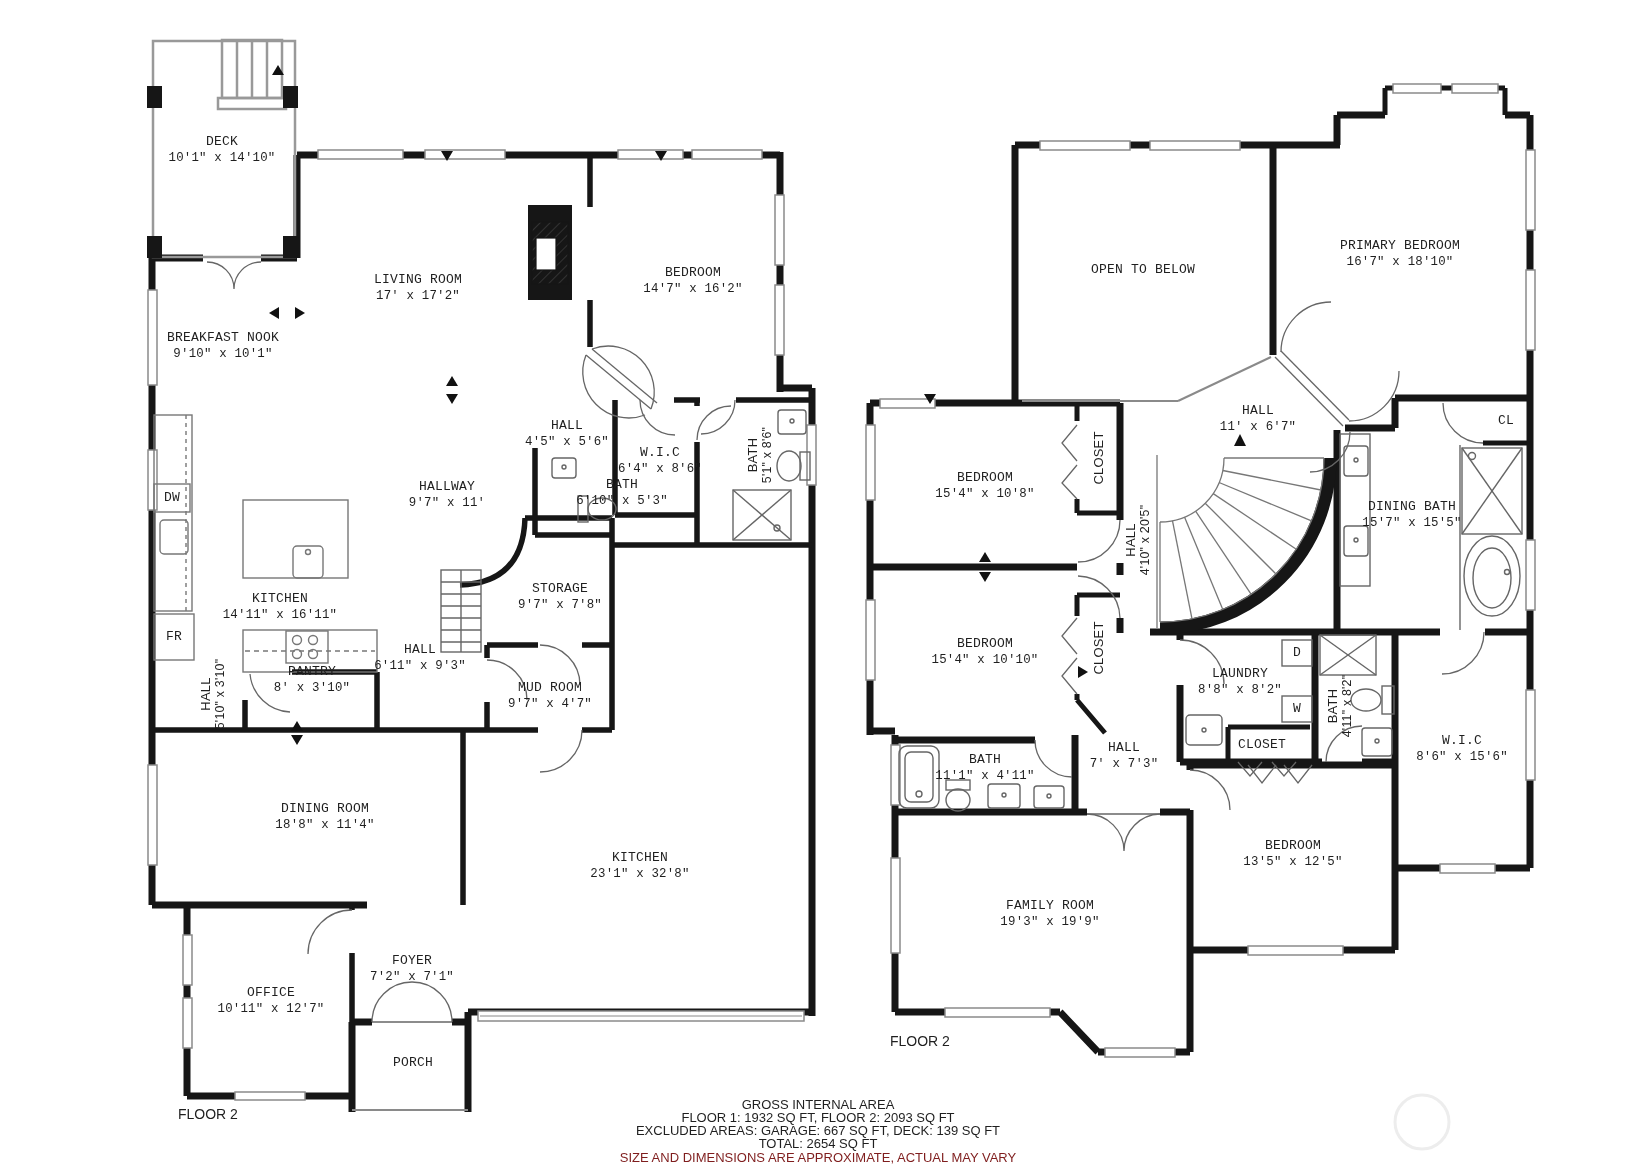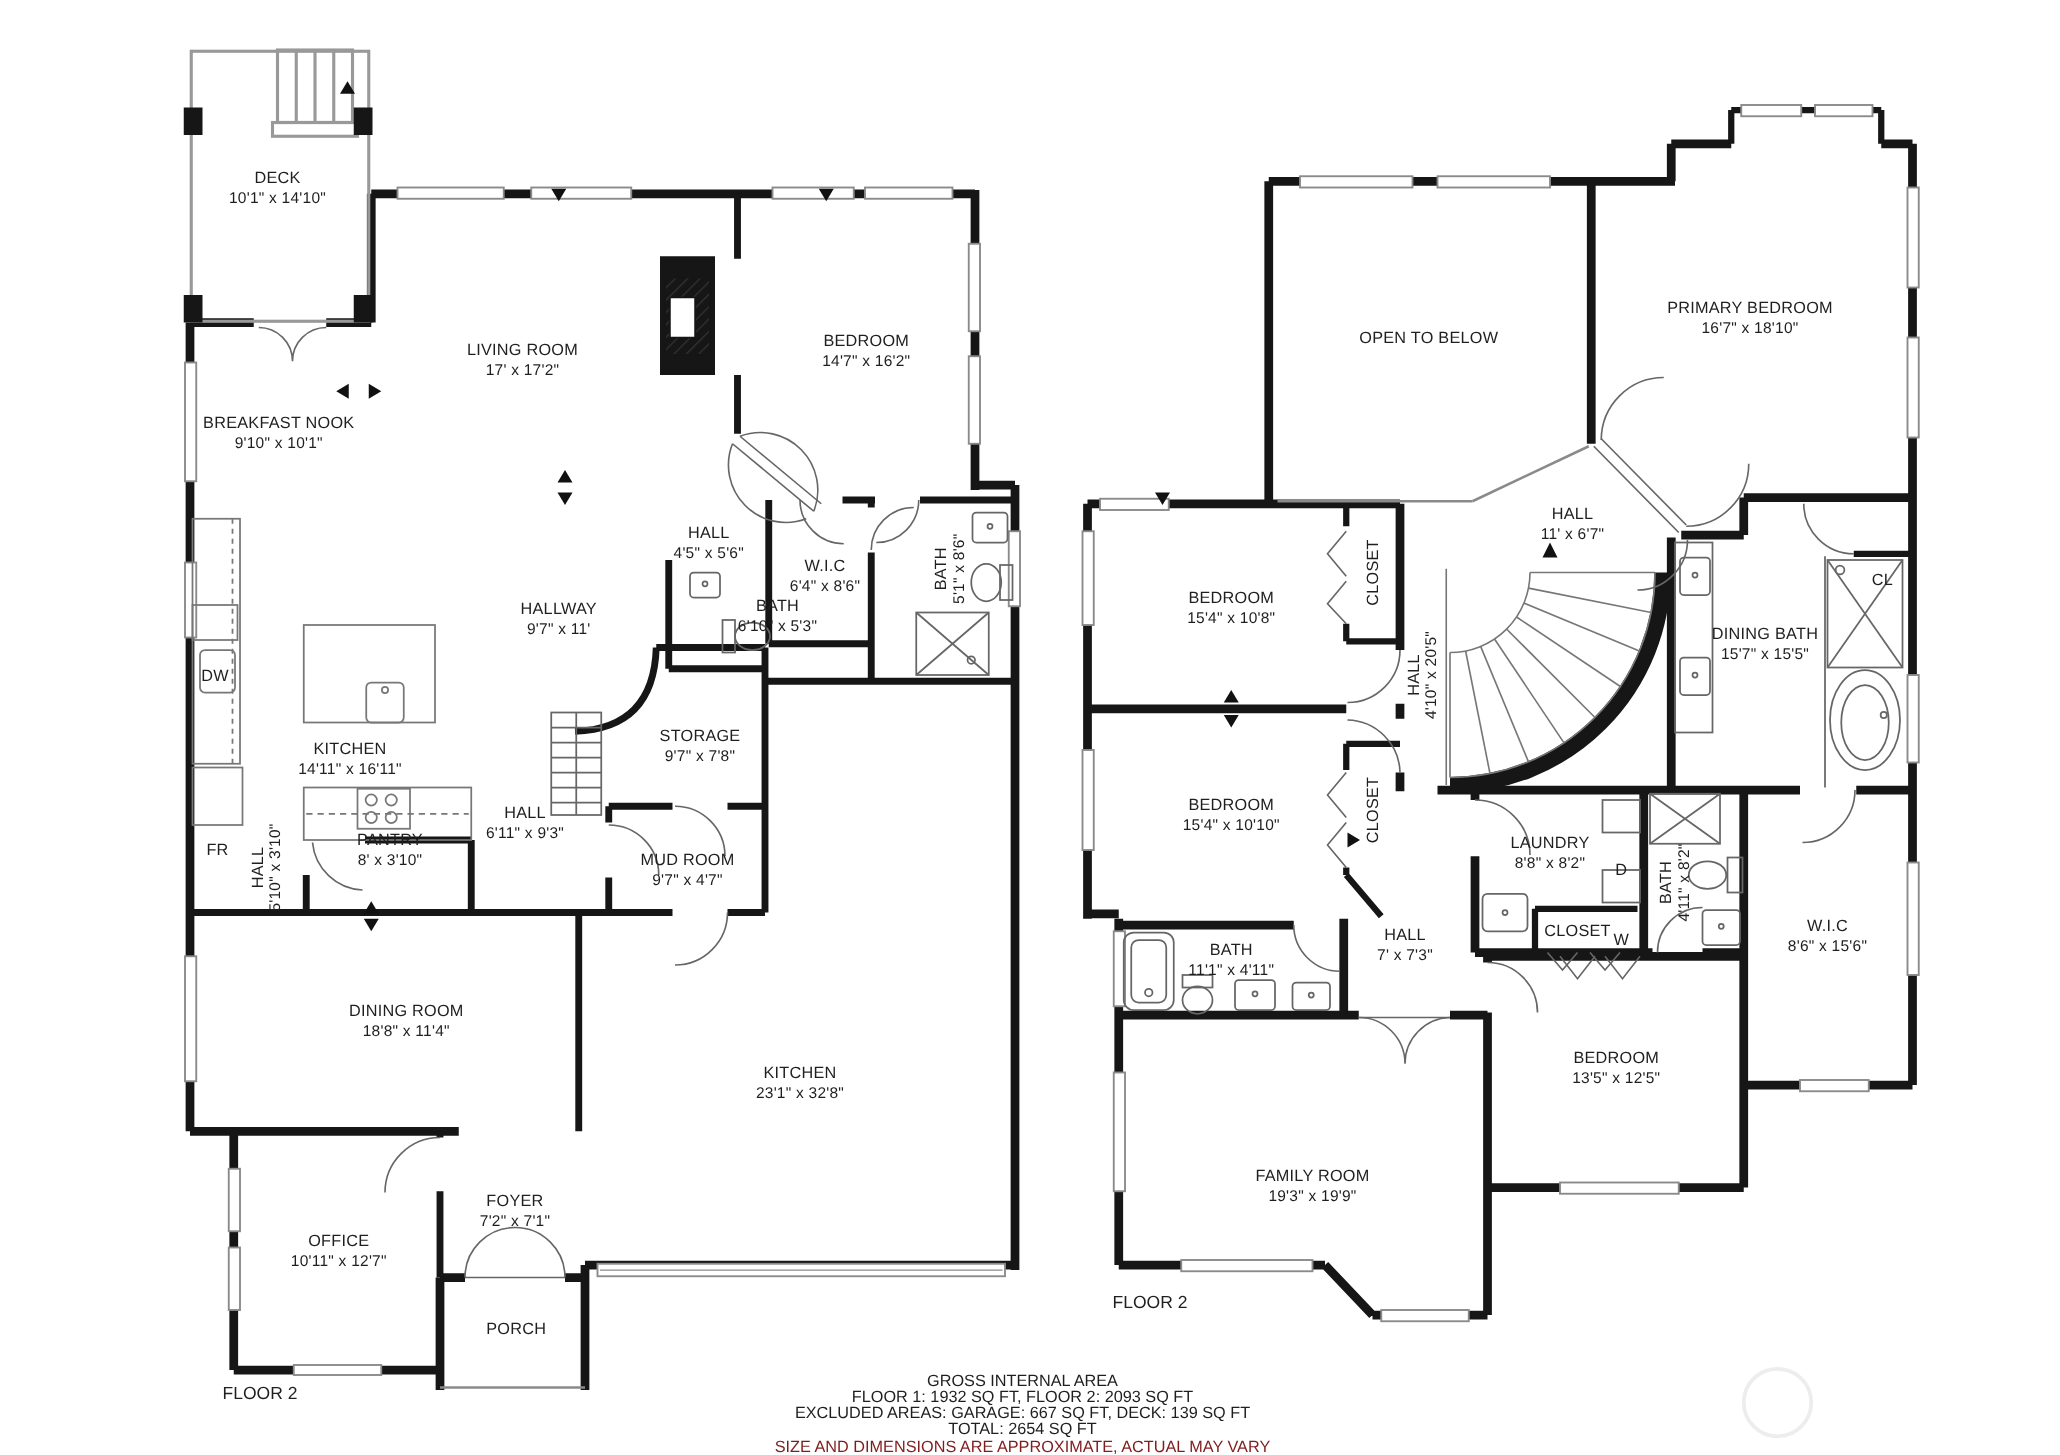--- a/index.html
+++ b/index.html
@@ -7,7 +7,7 @@
          font-family:"Liberation Sans", sans-serif;color:#1f1f1f;}
   #plan-svg{position:absolute;left:0;top:0;}
   .t{position:absolute;transform:translate(-50%,-50%);text-align:center;line-height:16px;
-     white-space:nowrap;letter-spacing:.2px;}
+     white-space:nowrap;letter-spacing:.2px;font-family:Liberation Mono, monospace;}
   .tv{position:absolute;transform:translate(-50%,-50%) rotate(-90deg);text-align:center;
       line-height:15px;white-space:nowrap;letter-spacing:.2px;}
   .tl{position:absolute;transform:translate(0,-50%);white-space:nowrap;text-align:right;}

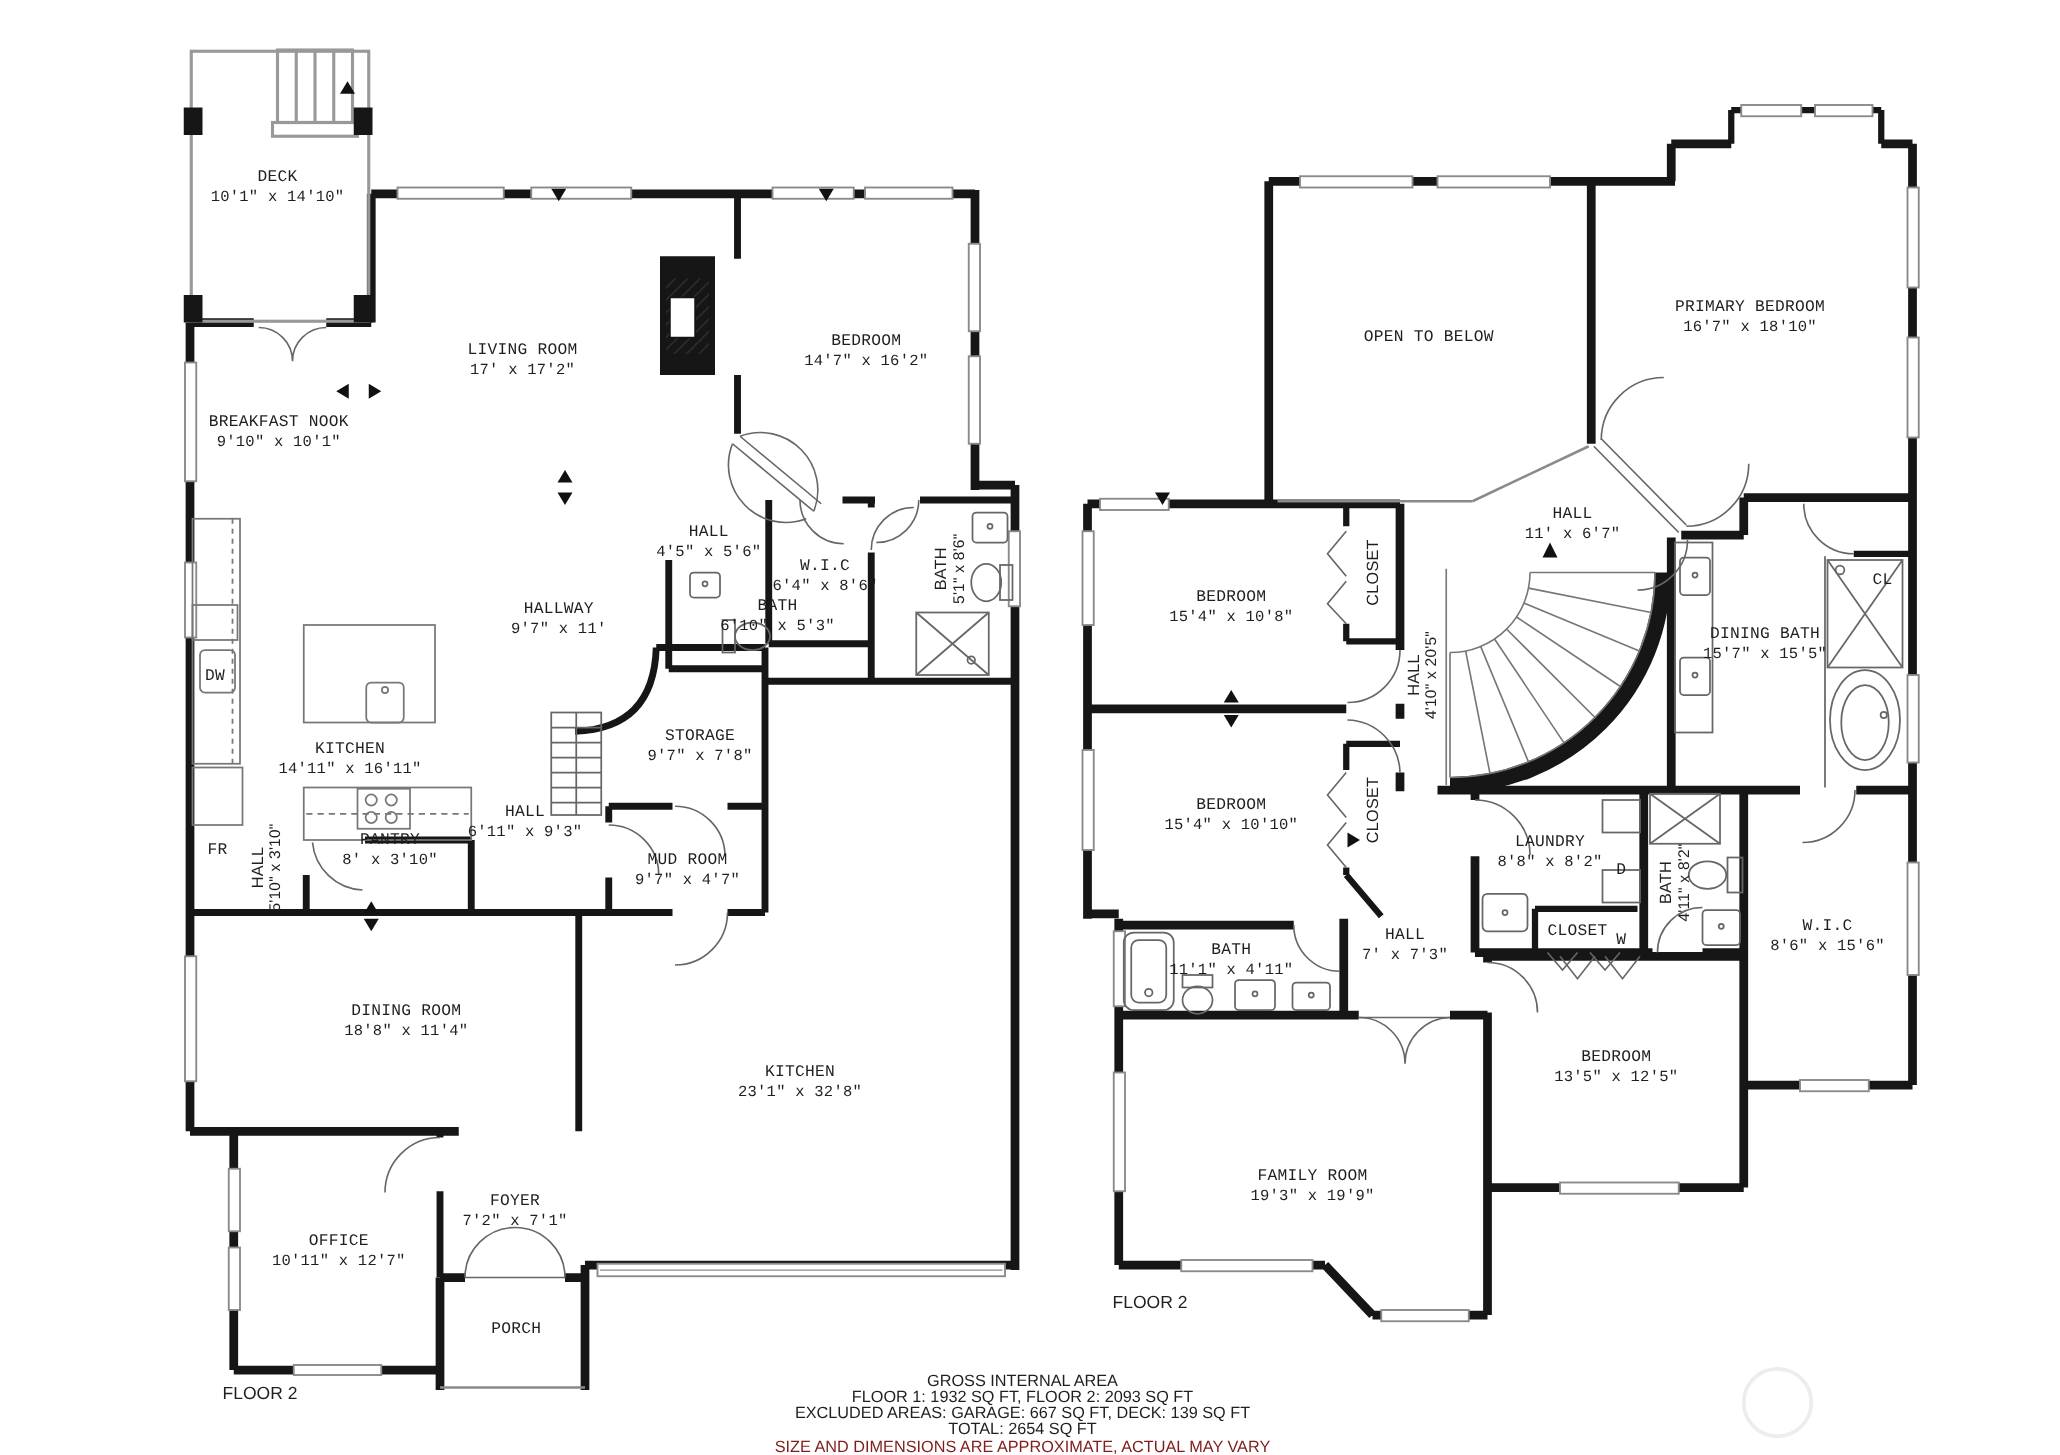--- a/index.html
+++ b/index.html
@@ -13,7 +13,7 @@
   .tl{position:absolute;transform:translate(0,-50%);white-space:nowrap;text-align:right;}
   .rn{display:block;font-size:13px;}
   .rd{display:block;font-size:12.4px;}
-  .ap{font-size:13px;margin-top:43px;}
+  .ap{font-size:13px;}
   .floor-tag{font-size:14px;}
   .footer-line{position:absolute;left:818px;transform:translate(-50%,-50%);
                white-space:nowrap;font-size:13px;text-align:right;}

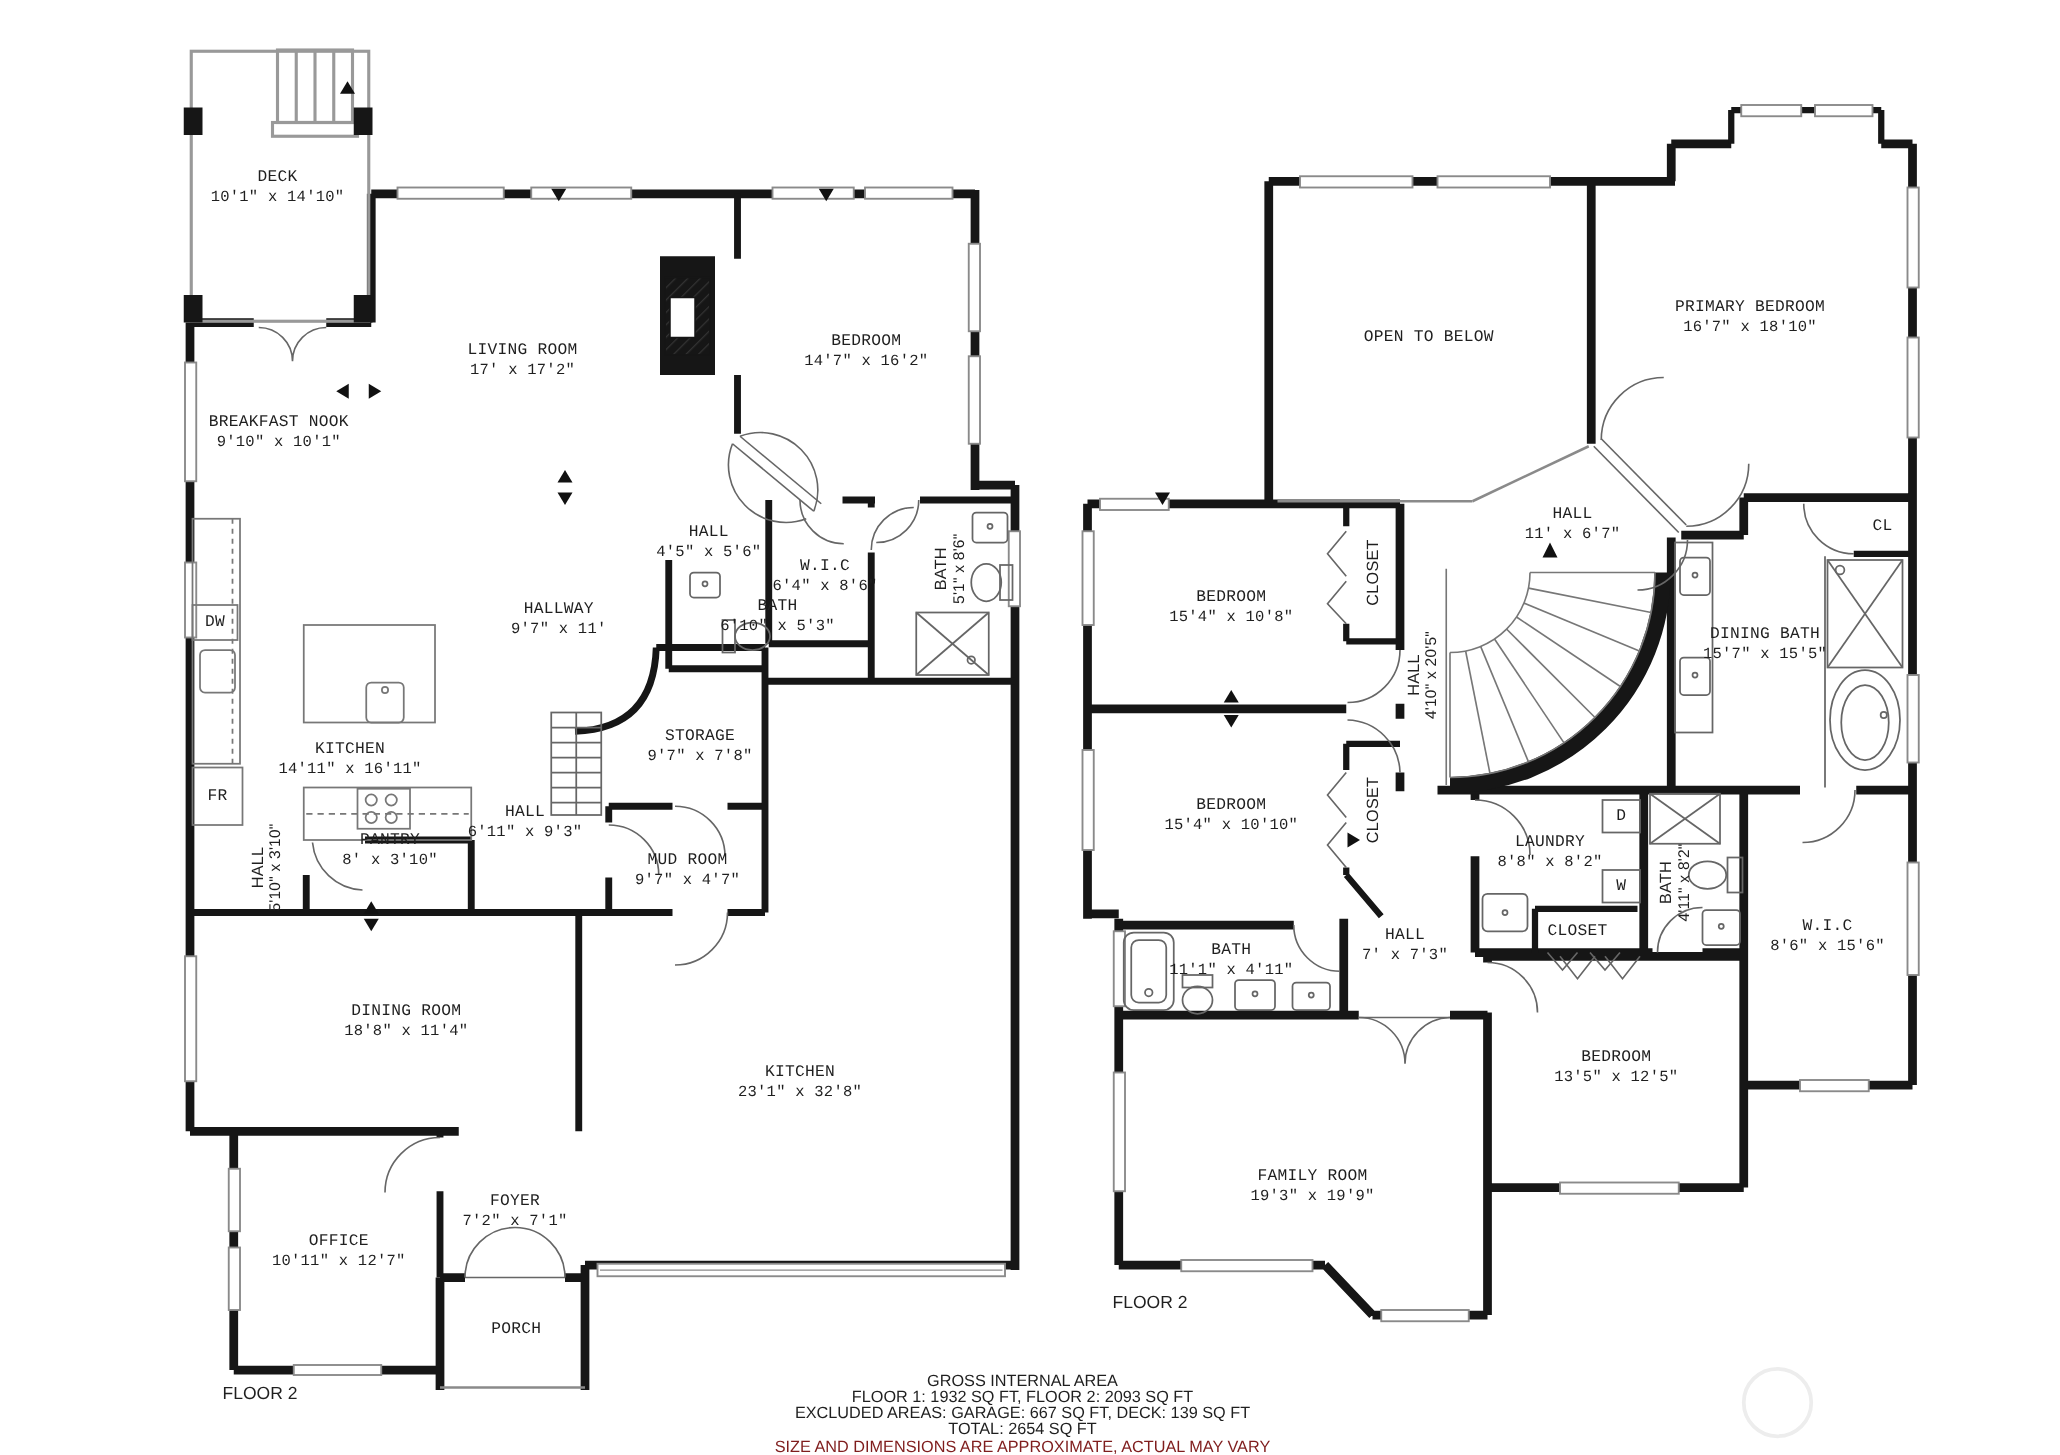--- a/index.html
+++ b/index.html
@@ -468,7 +468,7 @@
   <span class="rn">BATH</span>
   <span class="rd">11'1" x 4'11"</span>
 </div>
-<div class="t" style="left:1050px;top:949px">
+<div class="t" style="left:1050px;top:914px">
   <span class="rn">FAMILY ROOM</span>
   <span class="rd">19'3" x 19'9"</span>
 </div>

